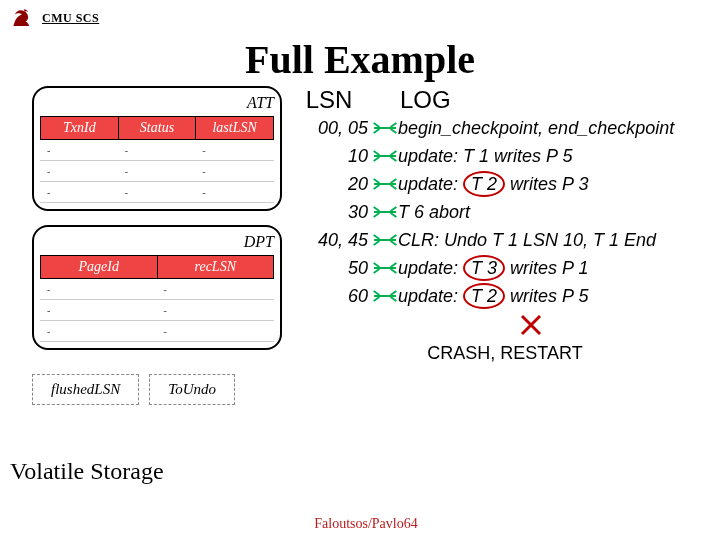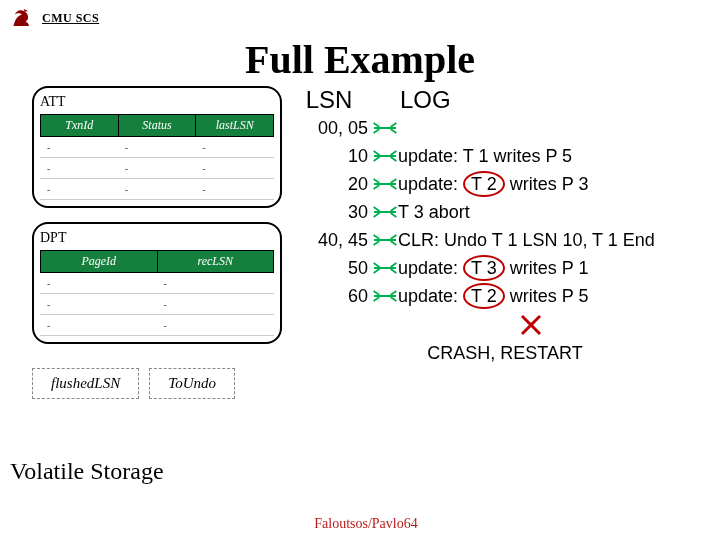--- a/index.html
+++ b/index.html
@@ -56,9 +56,10 @@
     padding: 6px 6px 6px 6px;
   }
   .table-title {
-    text-align: left;
-    font-size: 14px;
+    text-align: right;
+    font-size: 16px;
     margin: 0 0 4px 0;
+    font-style: italic;
   }
   table.inner {
     border-collapse: collapse;

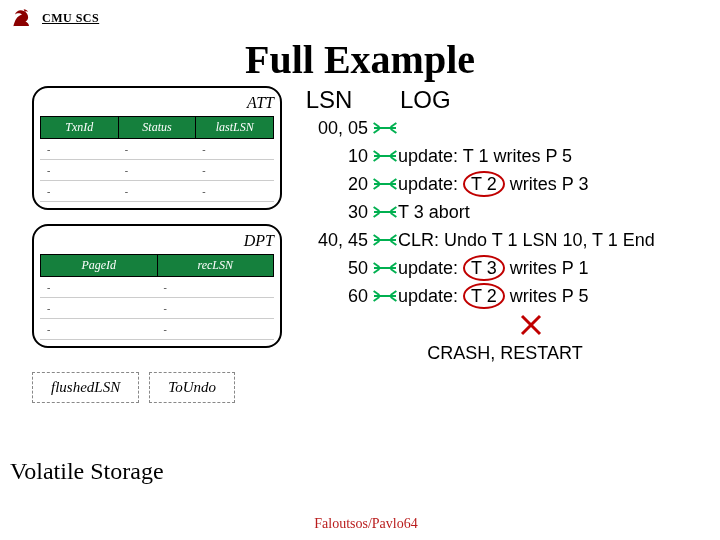--- a/index.html
+++ b/index.html
@@ -67,11 +67,11 @@
     table-layout: fixed;
   }
   table.inner th {
-    background: #15803d;
+    background: #ef4444;
     color: #fff;
     font-style: italic;
     font-weight: normal;
-    font-size: 12px;
+    font-size: 14px;
     padding: 3px 4px;
     border: 1px solid #000;
     text-align: center;

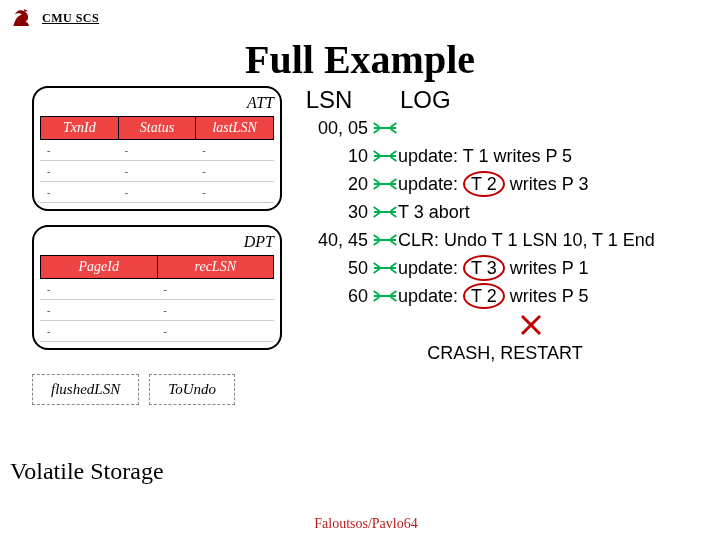--- a/index.html
+++ b/index.html
@@ -120,6 +120,7 @@
     font-size: 18px;
     font-family: Arial, sans-serif;
     line-height: 28px;
+    font-style: italic;
   }
   .lsn-cell {
     width: 78px;

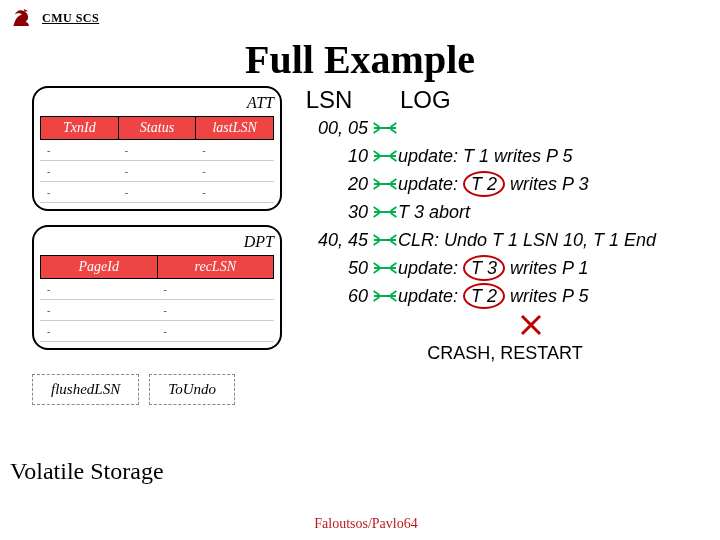--- a/index.html
+++ b/index.html
@@ -285,6 +285,7 @@
               <span class="rb"></span>
             </span>
           </div>
+          <div class="desc-cell">begin_checkpoint, end_checkpoint</div>
         </div>
         <div class="log-row">
           <div class="lsn-cell">10</div>

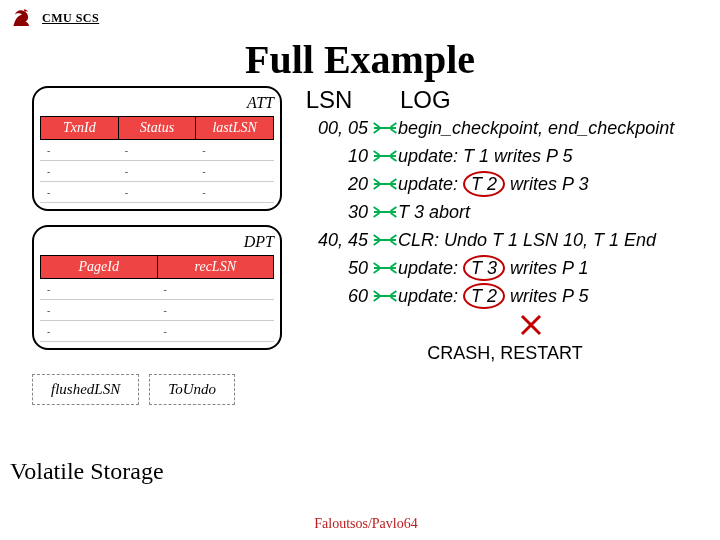--- a/index.html
+++ b/index.html
@@ -315,7 +315,7 @@
               <span class="rb"></span>
             </span>
           </div>
-          <div class="desc-cell">T 3 abort</div>
+          <div class="desc-cell">T 6 abort</div>
         </div>
         <div class="log-row">
           <div class="lsn-cell">40, 45</div>

